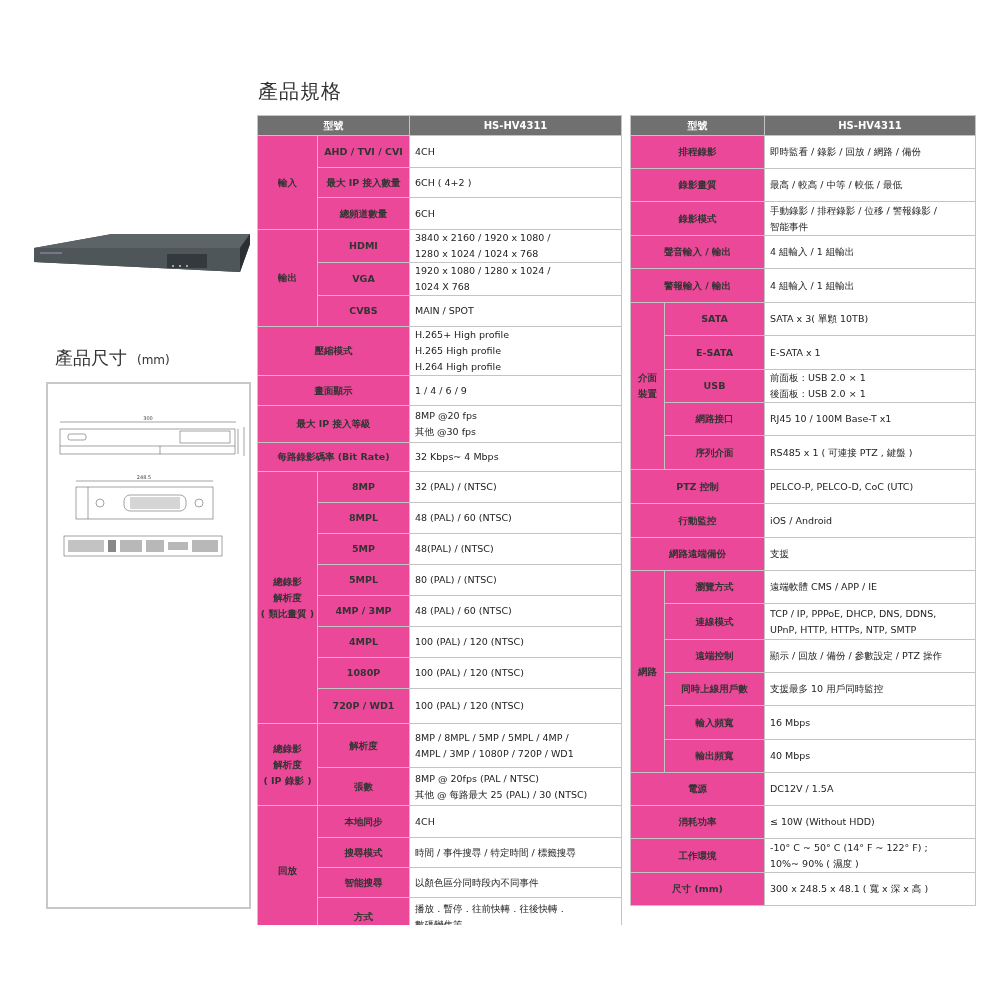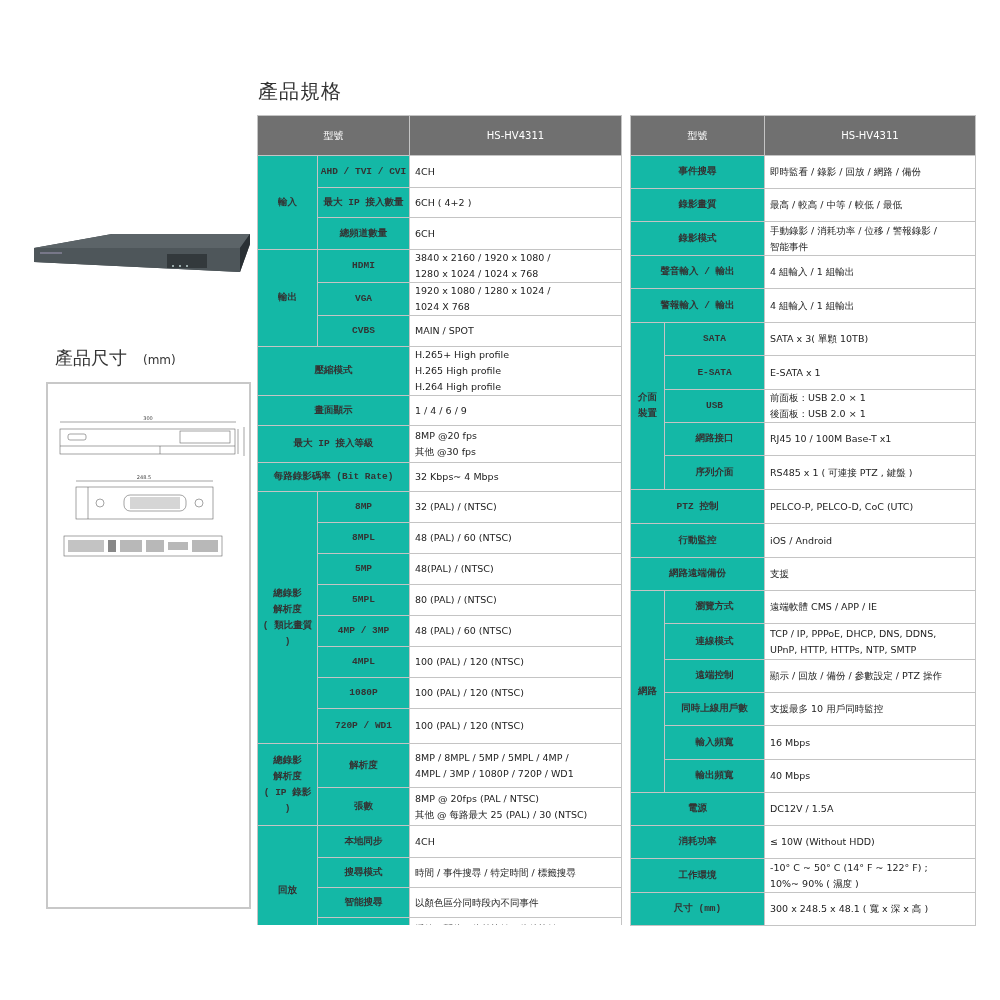--- a/index.html
+++ b/index.html
@@ -20,7 +20,7 @@
   
   table.spec { position: absolute; border-collapse: collapse; table-layout: fixed; font-size: 9.5px; }
   table.spec td, table.spec th { border: 1px solid #c4c4c4; line-height: 16px; vertical-align: middle; }
-  table.spec th { background: #707070; color: #fff; font-weight: normal; height: 40px; text-align: center; font-size: 10px; }
+  table.spec th { background: #707070; color: #fff; font-weight: bold; height: 20px; text-align: center; font-size: 10px; }
   table.spec td.lbl { background: #14b8a6; text-align: center; font-weight: bold; color: #333; padding: 0 2px; font-family: Liberation Mono, monospace; }
   table.spec td.val { background: #fff; text-align: left; padding: 0 5px; color: #222; white-space: pre-line; }
 

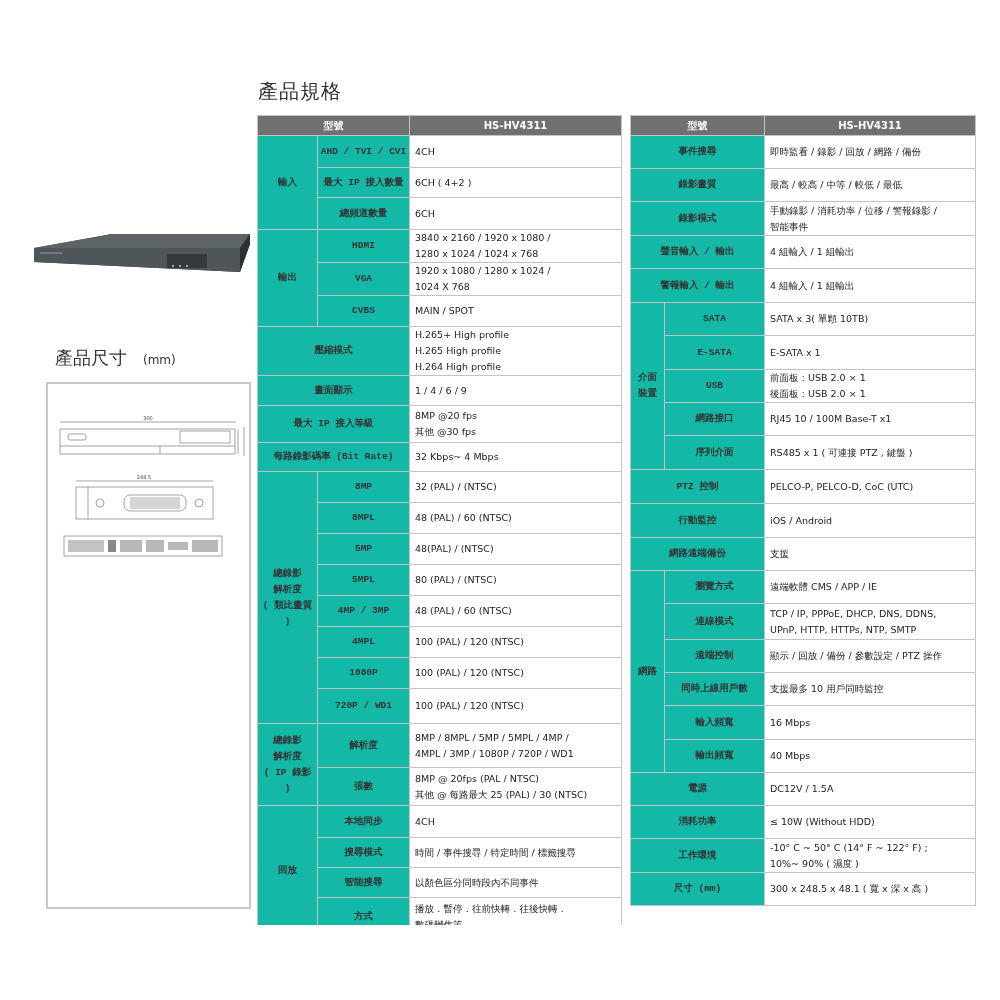--- a/index.html
+++ b/index.html
@@ -21,7 +21,7 @@
   table.spec { position: absolute; border-collapse: collapse; table-layout: fixed; font-size: 9.5px; }
   table.spec td, table.spec th { border: 1px solid #c4c4c4; line-height: 16px; vertical-align: middle; }
   table.spec th { background: #707070; color: #fff; font-weight: bold; height: 20px; text-align: center; font-size: 10px; }
-  table.spec td.lbl { background: #14b8a6; text-align: center; font-weight: bold; color: #333; padding: 0 2px; font-family: Liberation Mono, monospace; }
+  table.spec td.lbl { background: #ec4899; text-align: center; font-weight: bold; color: #333; padding: 0 2px; }
   table.spec td.val { background: #fff; text-align: left; padding: 0 5px; color: #222; white-space: pre-line; }
 
   #left-table { left: 257px; top: 115px; width: 364px; }

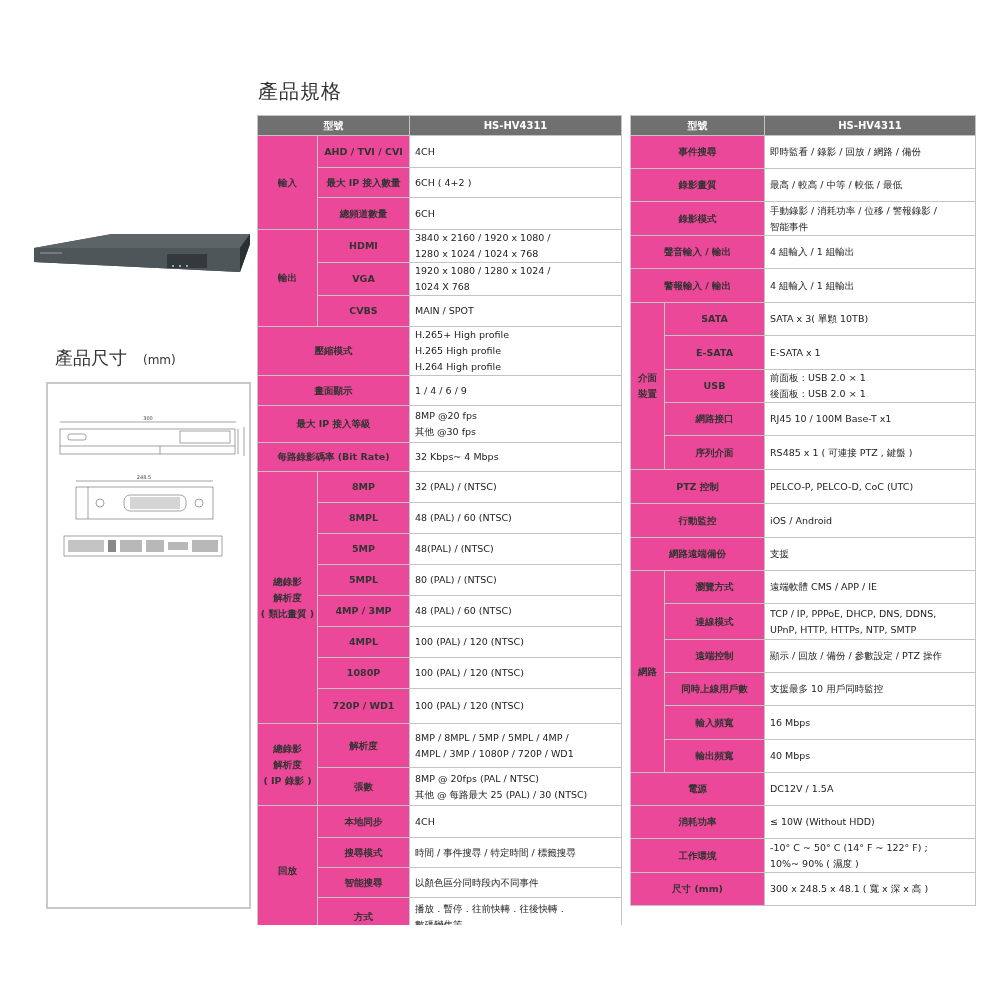--- a/index.html
+++ b/index.html
@@ -234,7 +234,7 @@
     <th>HS-HV4311</th>
   </tr>
   <tr style="height:33px">
-    <td class="lbl" colspan="2">事件搜尋</td>
+    <td class="lbl" colspan="2">排程錄影</td>
     <td class="val">即時監看 / 錄影 / 回放 / 網路 / 備份</td>
   </tr>
   <tr style="height:33px">

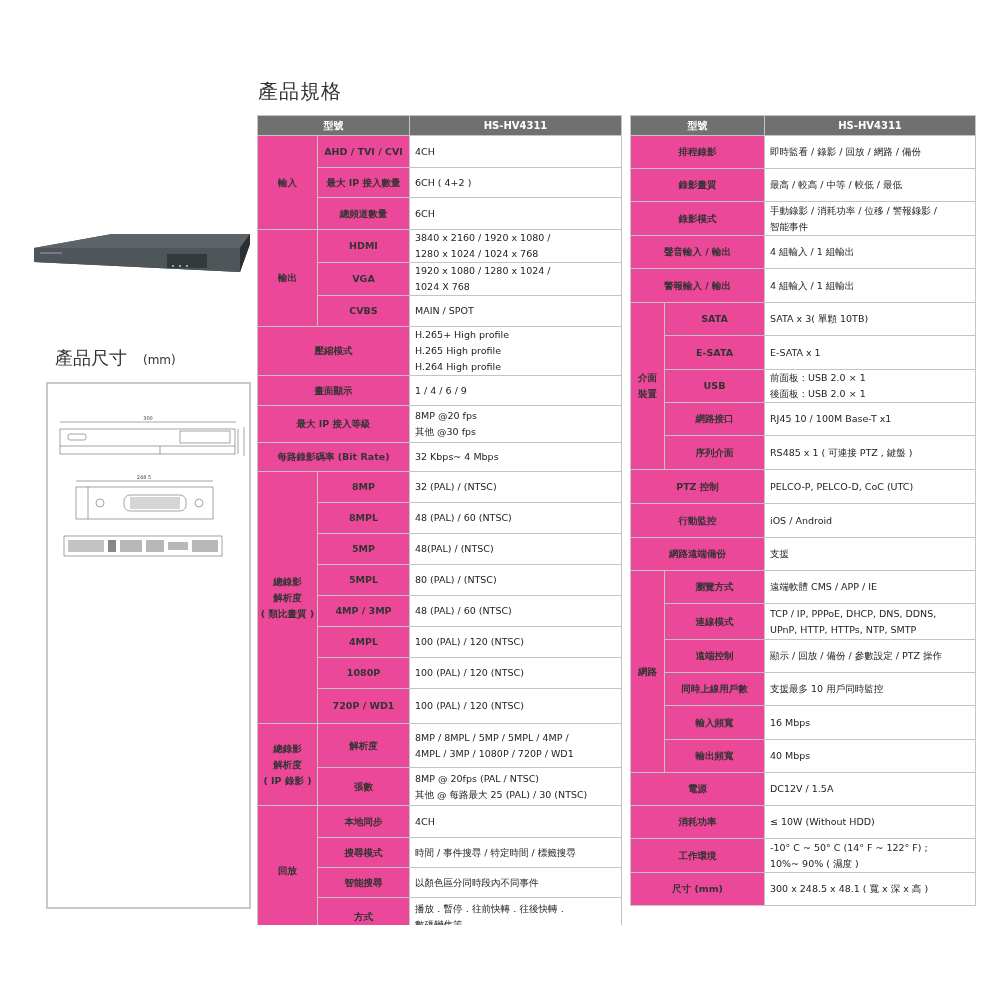--- a/index.html
+++ b/index.html
@@ -243,7 +243,7 @@
   </tr>
   <tr style="height:34px">
     <td class="lbl" colspan="2">錄影模式</td>
-    <td class="val">手動錄影 / 消耗功率 / 位移 / 警報錄影 /
+    <td class="val">手動錄影 / 排程錄影 / 位移 / 警報錄影 /
 智能事件</td>
   </tr>
   <tr style="height:33px">

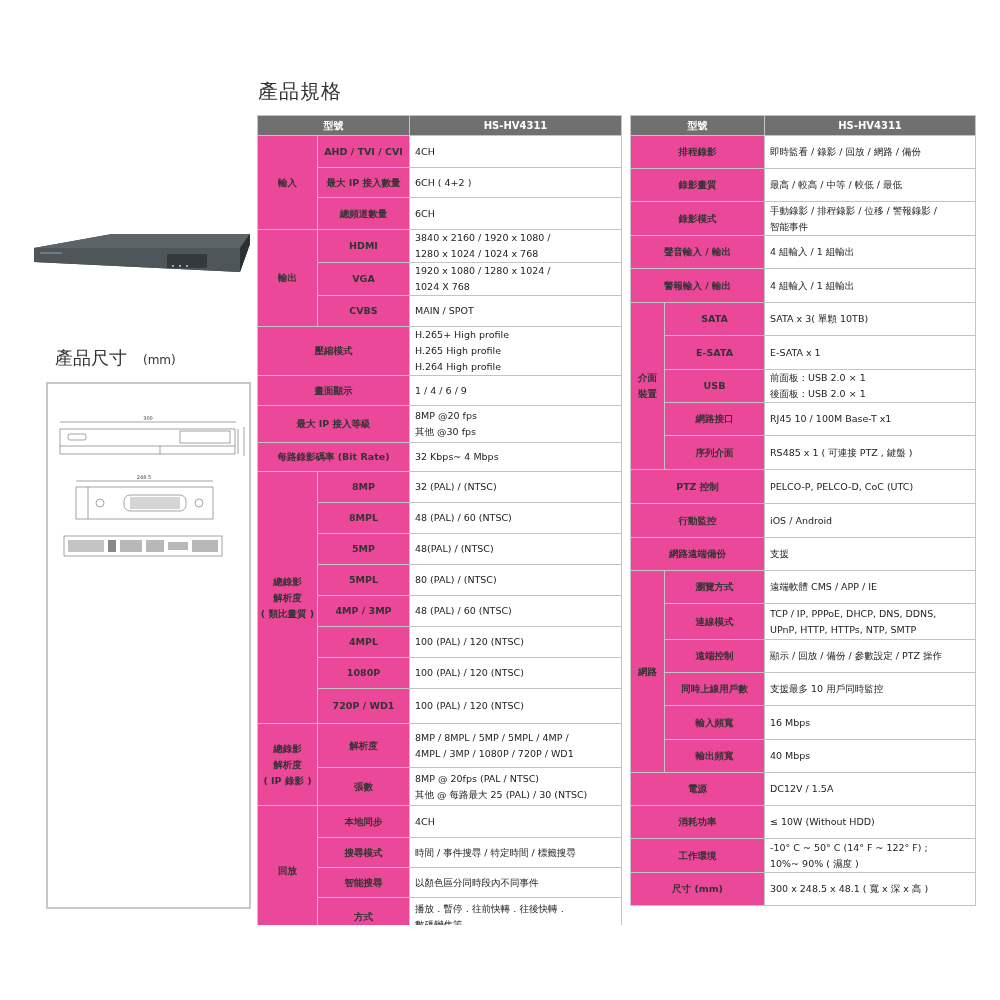--- a/index.html
+++ b/index.html
@@ -8,7 +8,7 @@
 
   .page-title { position: absolute; left: 258px; top: 78px; font-size: 20px; color: #333; letter-spacing: 1px; font-weight: normal; }
   .dim-title { position: absolute; left: 55px; top: 346px; font-size: 18px; color: #333; }
-  .dim-title .unit { font-size: 12px; margin-left: 16px; }
+  .dim-title .unit { font-size: 12px; margin-left: 10px; }
 
   
   .product-photo { position: absolute; left: 32px; top: 232px; width: 220px; height: 50px; }

